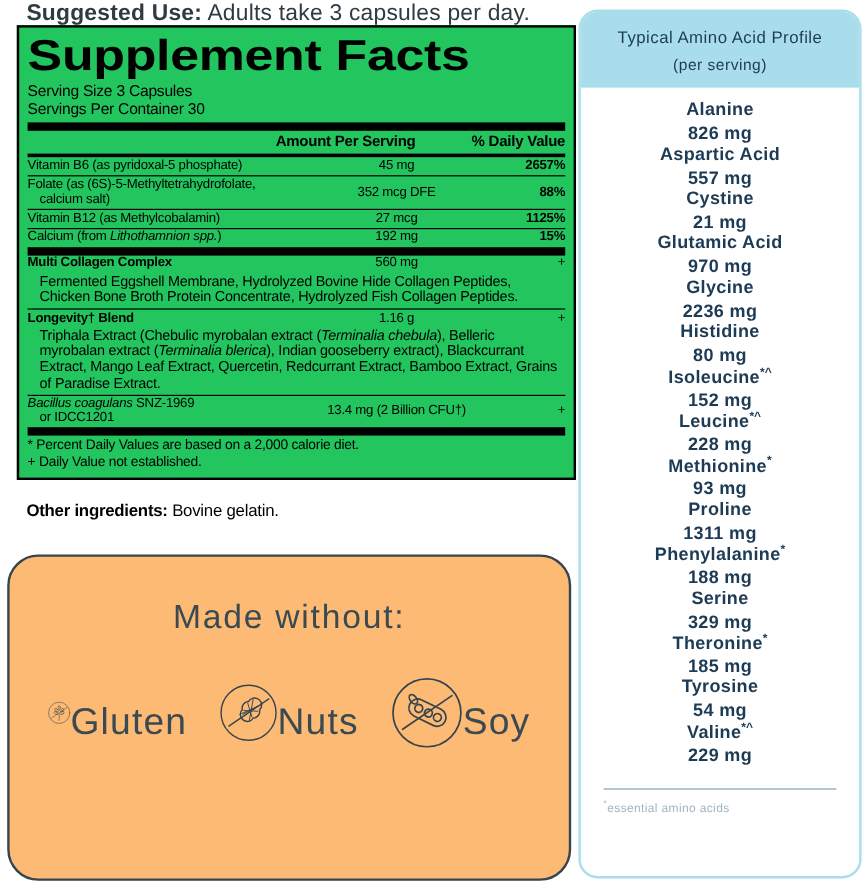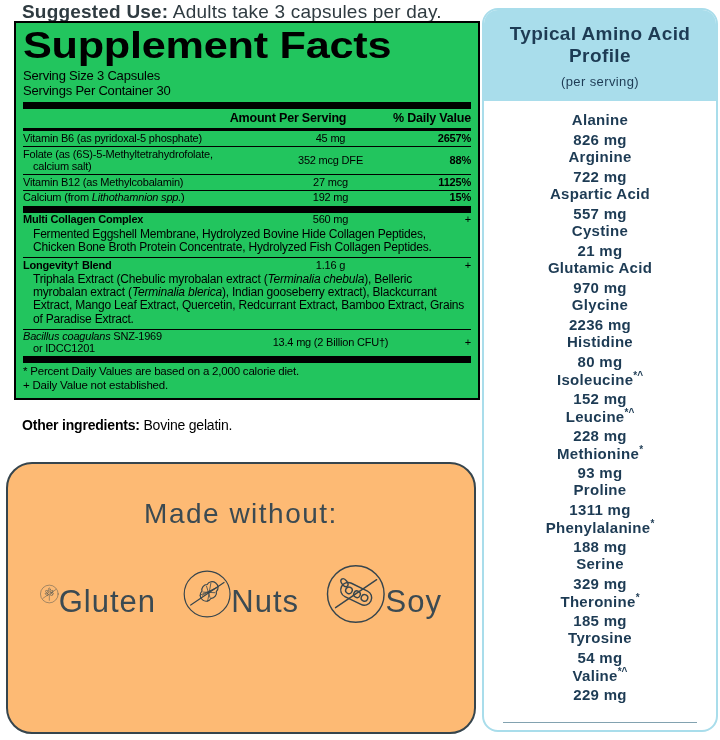--- a/index.html
+++ b/index.html
@@ -55,7 +55,7 @@
   .amino{position:absolute;left:482px;top:8px;width:236px;height:724px;background:#fff;
          border:2px solid var(--header_bg);border-radius:16px;overflow:hidden;}
   .amino-header{background:var(--header_bg);padding:13px 8px 12px;text-align:center;}
-  .amino-title{font-size:19px;font-weight:bold;color:var(--text);letter-spacing:.4px;}
+  .amino-title{font-size:14px;font-weight:normal;color:var(--text);letter-spacing:.4px;}
   .amino-sub{font-size:13px;color:var(--text);margin-top:7px;letter-spacing:.4px;}
   .amino-body{padding:10px 19px 0;}
   .am-row{display:flex;align-items:center;height:37px;flex-direction:column;}

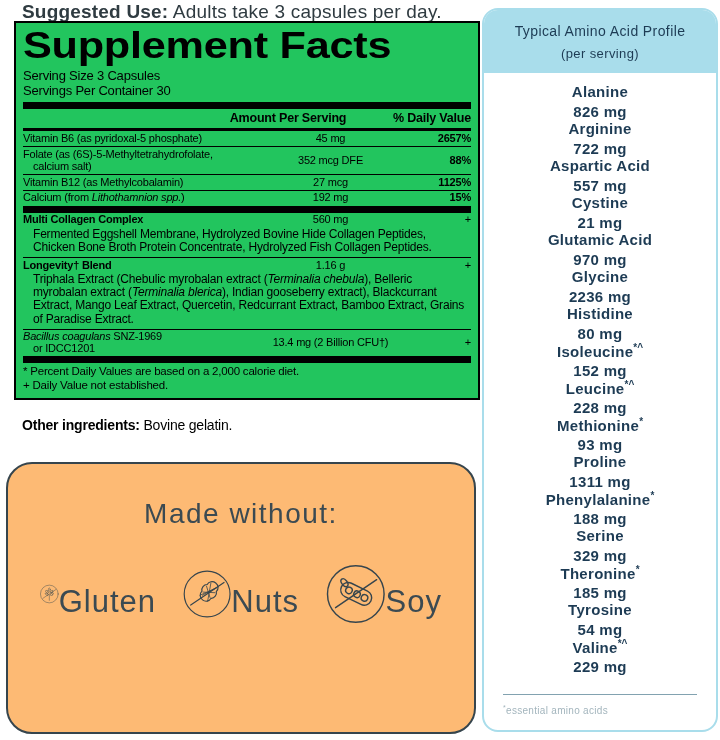--- a/index.html
+++ b/index.html
@@ -214,11 +214,6 @@
           <span class="am-value">826 mg</span>
         </div>
         <div class="am-row">
-          <span class="am-name">Arginine</span>
-          <span class="am-leader"></span>
-          <span class="am-value">722 mg</span>
-        </div>
-        <div class="am-row">
           <span class="am-name">Aspartic Acid</span>
           <span class="am-leader"></span>
           <span class="am-value">557 mg</span>

